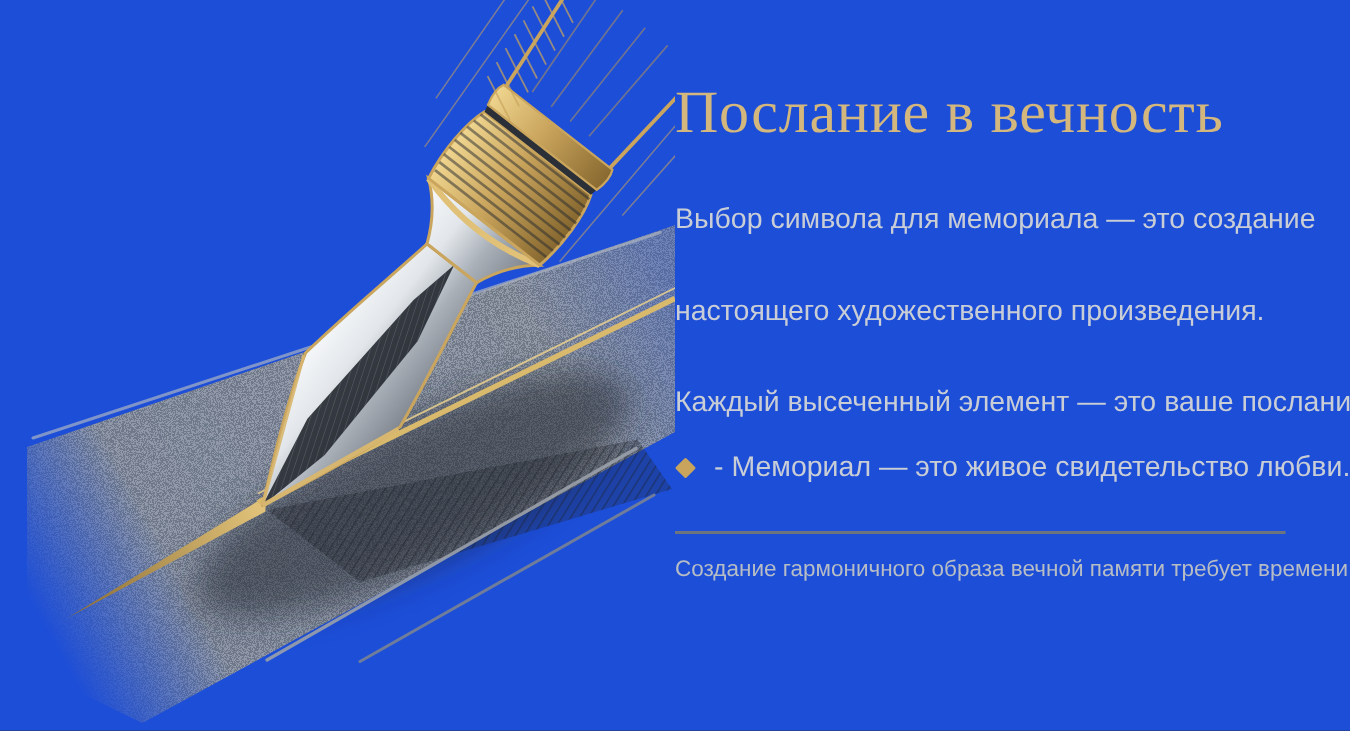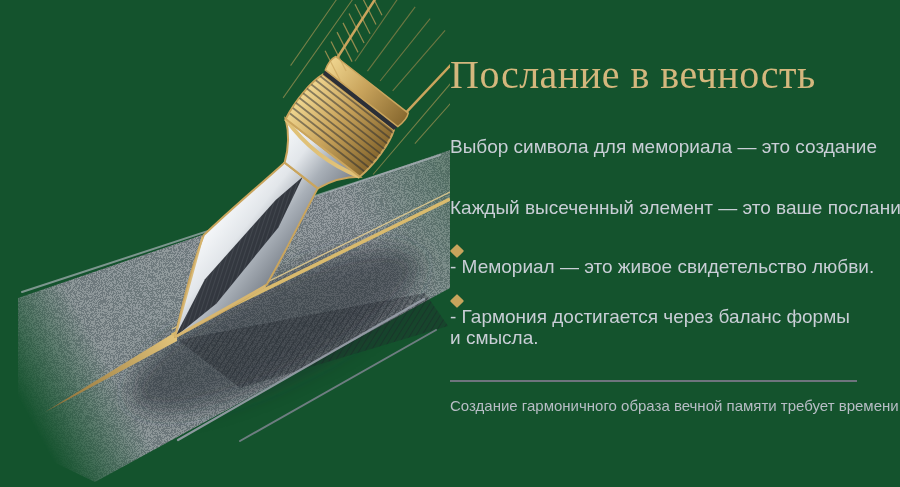--- a/index.html
+++ b/index.html
@@ -4,7 +4,7 @@
 <style>
   html,body{margin:0;padding:0;}
   body{background:#32363f;font-family:"Liberation Sans","DejaVu Sans",sans-serif;}
-  .stage{position:relative;width:900px;height:487px;background:#14532d;overflow:hidden;}
+  .stage{position:relative;width:900px;height:487px;background:#1d4ed8;overflow:hidden;}
   .illustration{position:absolute;left:0;top:0;width:450px;height:487px;}
   .content{position:absolute;left:450px;top:0;width:414px;}
   .title{margin:52px 0 0 0;font-family:"Liberation Serif","DejaVu Serif",serif;

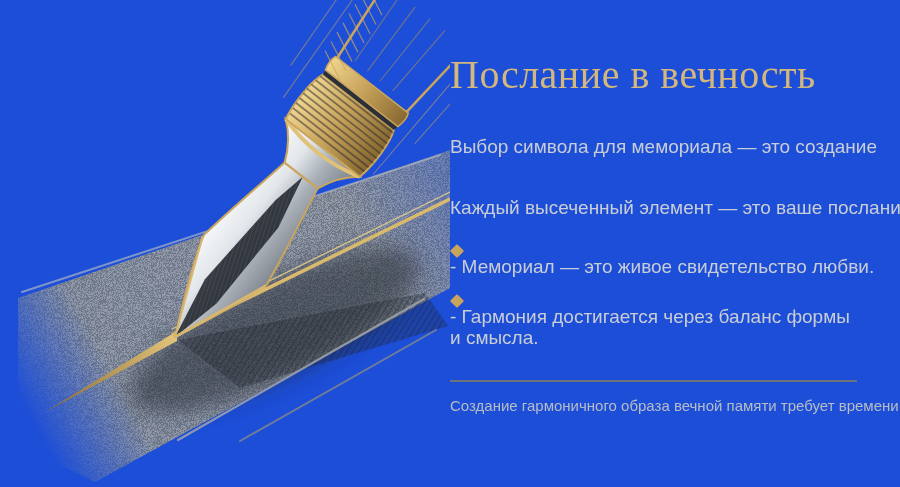--- a/index.html
+++ b/index.html
@@ -160,6 +160,7 @@
 
     <div class="intro">
       <div class="line">Выбор символа для мемориала — это создание</div>
+      <div class="line">настоящего художественного произведения.</div>
       <div class="line">Каждый высеченный элемент — это ваше послание</div>
     </div>
 

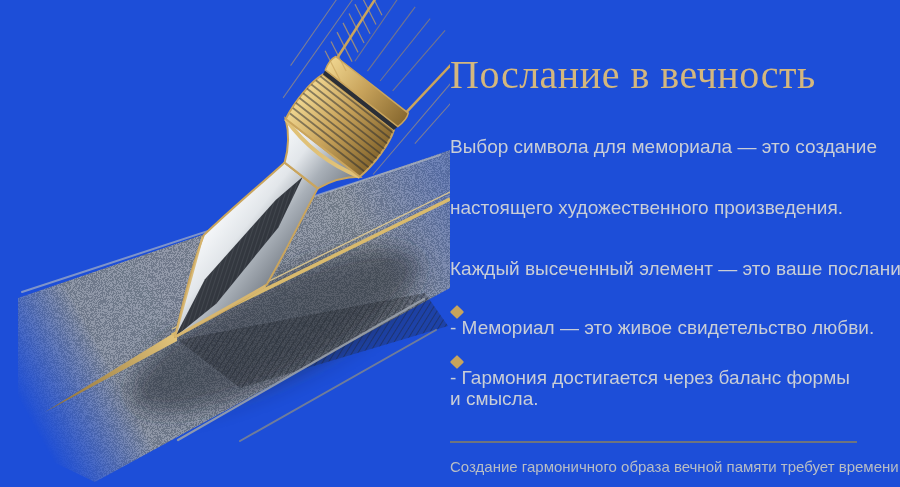--- a/index.html
+++ b/index.html
@@ -12,7 +12,7 @@
   .intro{margin-top:23px;font-size:19px;line-height:25px;color:#c9ced6;}
   .intro .line{white-space:nowrap;margin-top:36px;}
   .bullets{list-style:none;margin:20px 0 0 0;padding:0;}
-  .bullets li{display:flex;align-items:flex-start;margin:0 0 13px 0;flex-direction:column;}
+  .bullets li{display:flex;align-items:flex-start;margin:0 0 13px 0;}
   .diamond{flex:0 0 auto;width:10px;height:10px;background:#c8a45c;transform:rotate(45deg);
            margin:6px 14px 0 2px;border-radius:1px;}
   .bullet-text{font-size:19px;line-height:21px;color:#c9ced6;}

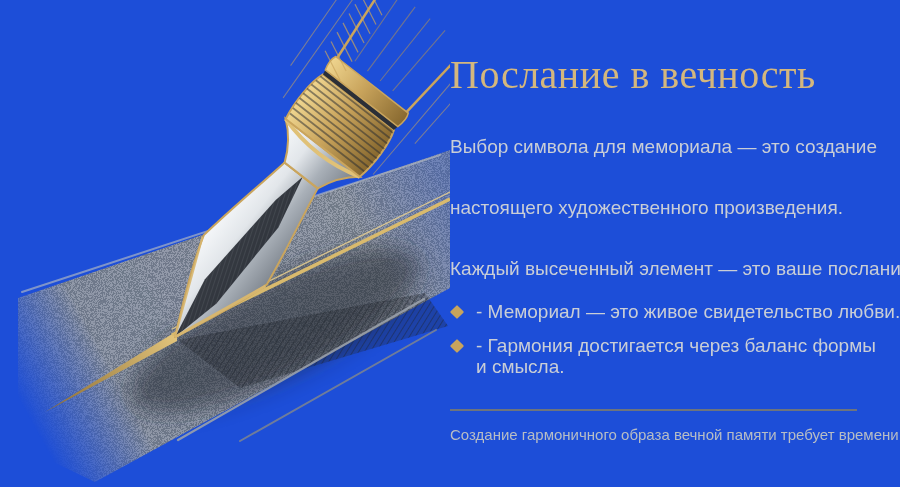--- a/index.html
+++ b/index.html
@@ -172,13 +172,6 @@
           <div class="line"></div>
         </div>
       </li>
-      <li>
-        <span class="diamond"></span>
-        <div class="bullet-text">
-          <div class="line">- Гармония достигается через баланс формы</div>
-          <div class="line">и смысла.</div>
-        </div>
-      </li>
     </ul>
 
     <div class="divider"></div>

